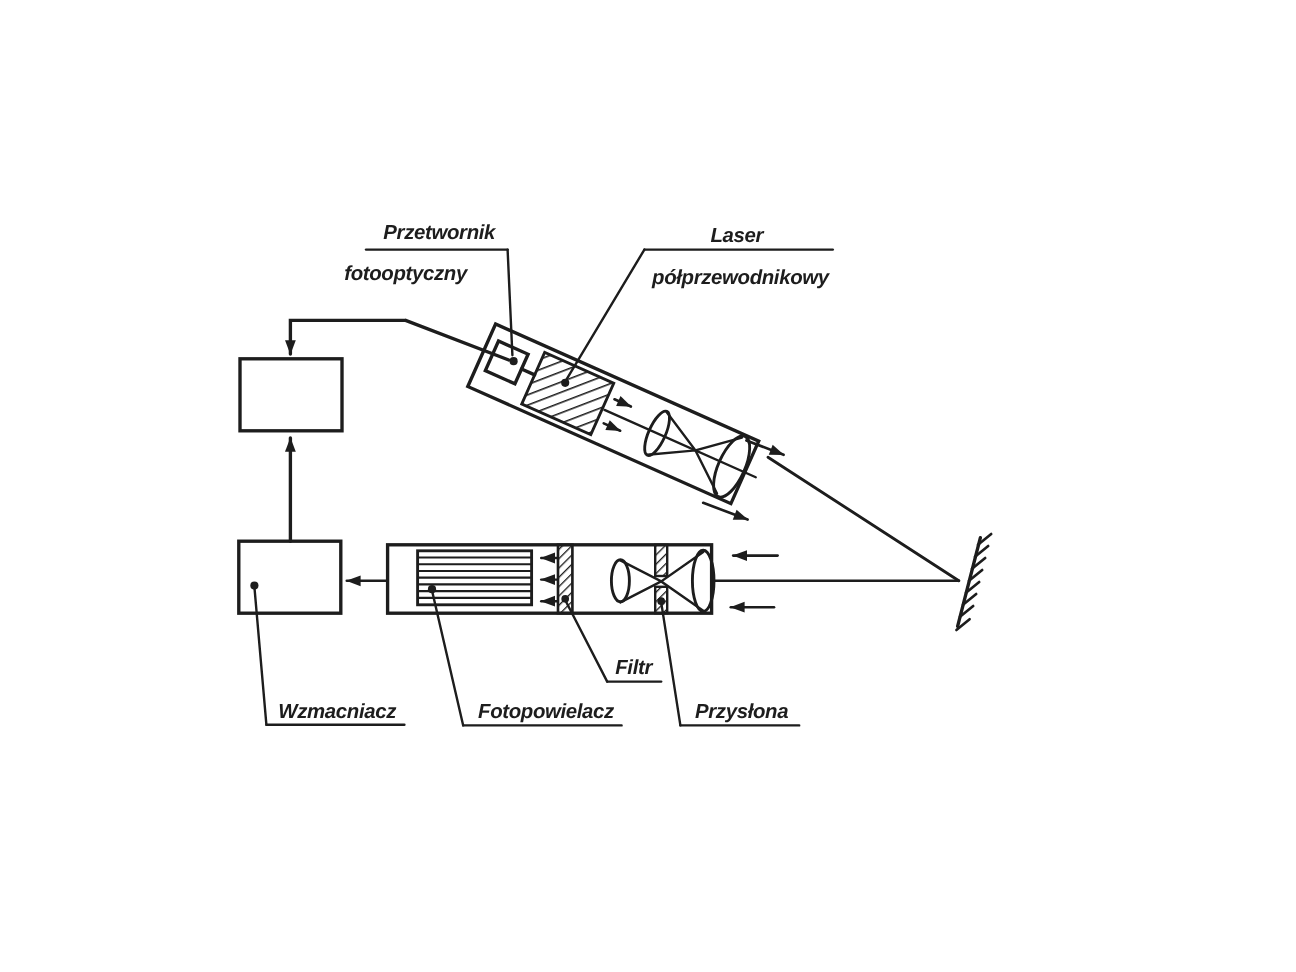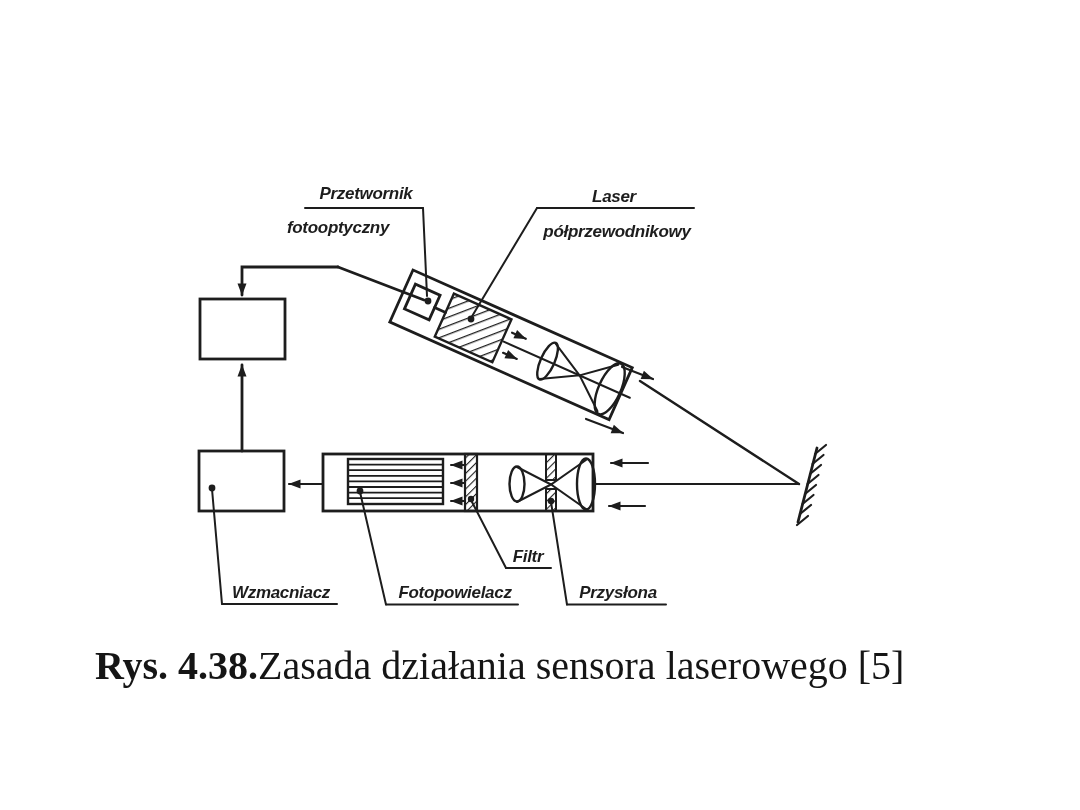--- a/index.html
+++ b/index.html
@@ -141,9 +141,6 @@
   <text class="lbl" x="618" y="562">Przysłona</text>
 </svg>
 
-<div class="caption">
-  <span class="b">Rys. 4.38.</span><span>Zasada działania sensora laserowego [5]</span>
-</div>
 
 </div>
 

